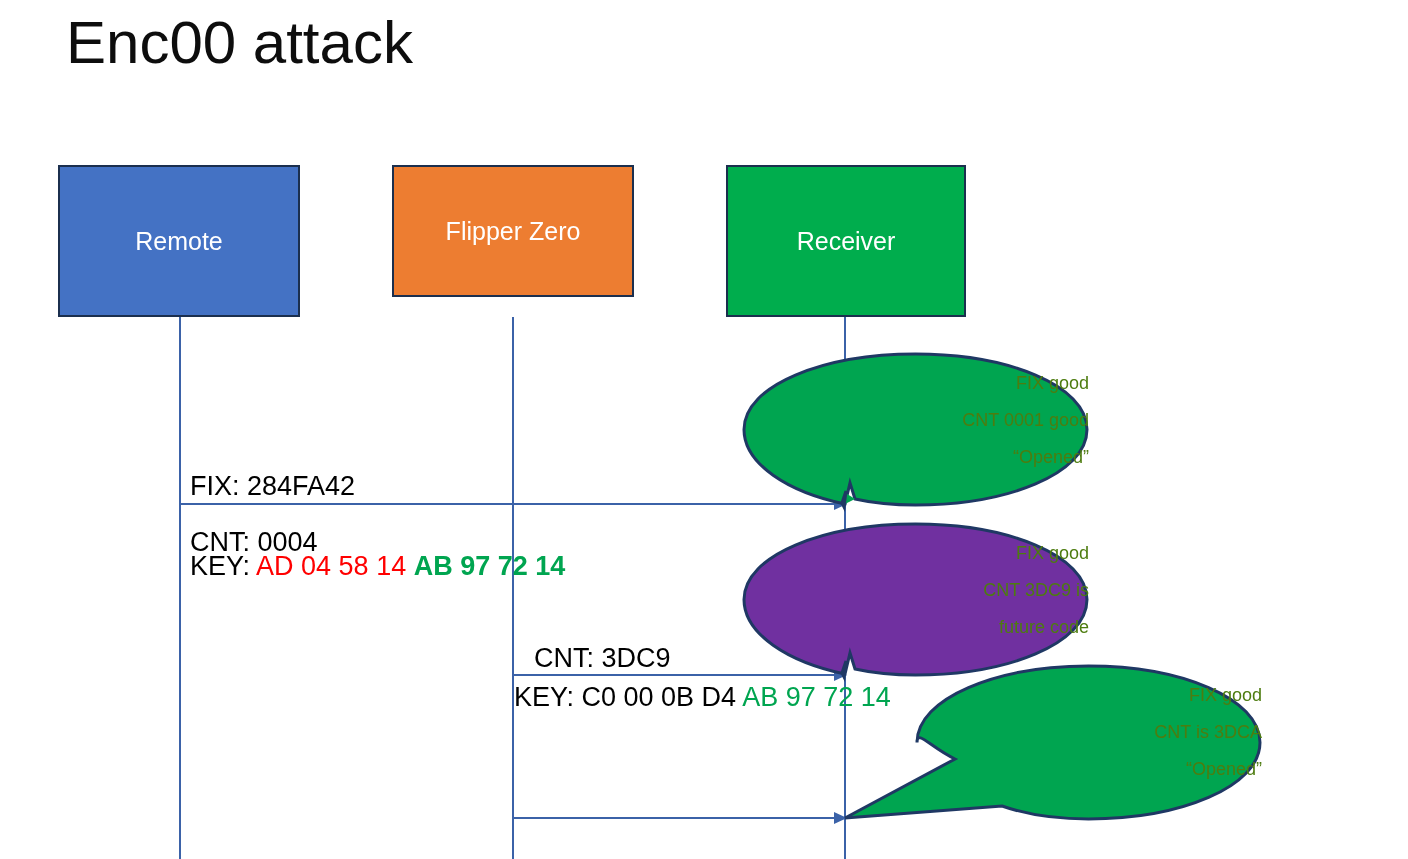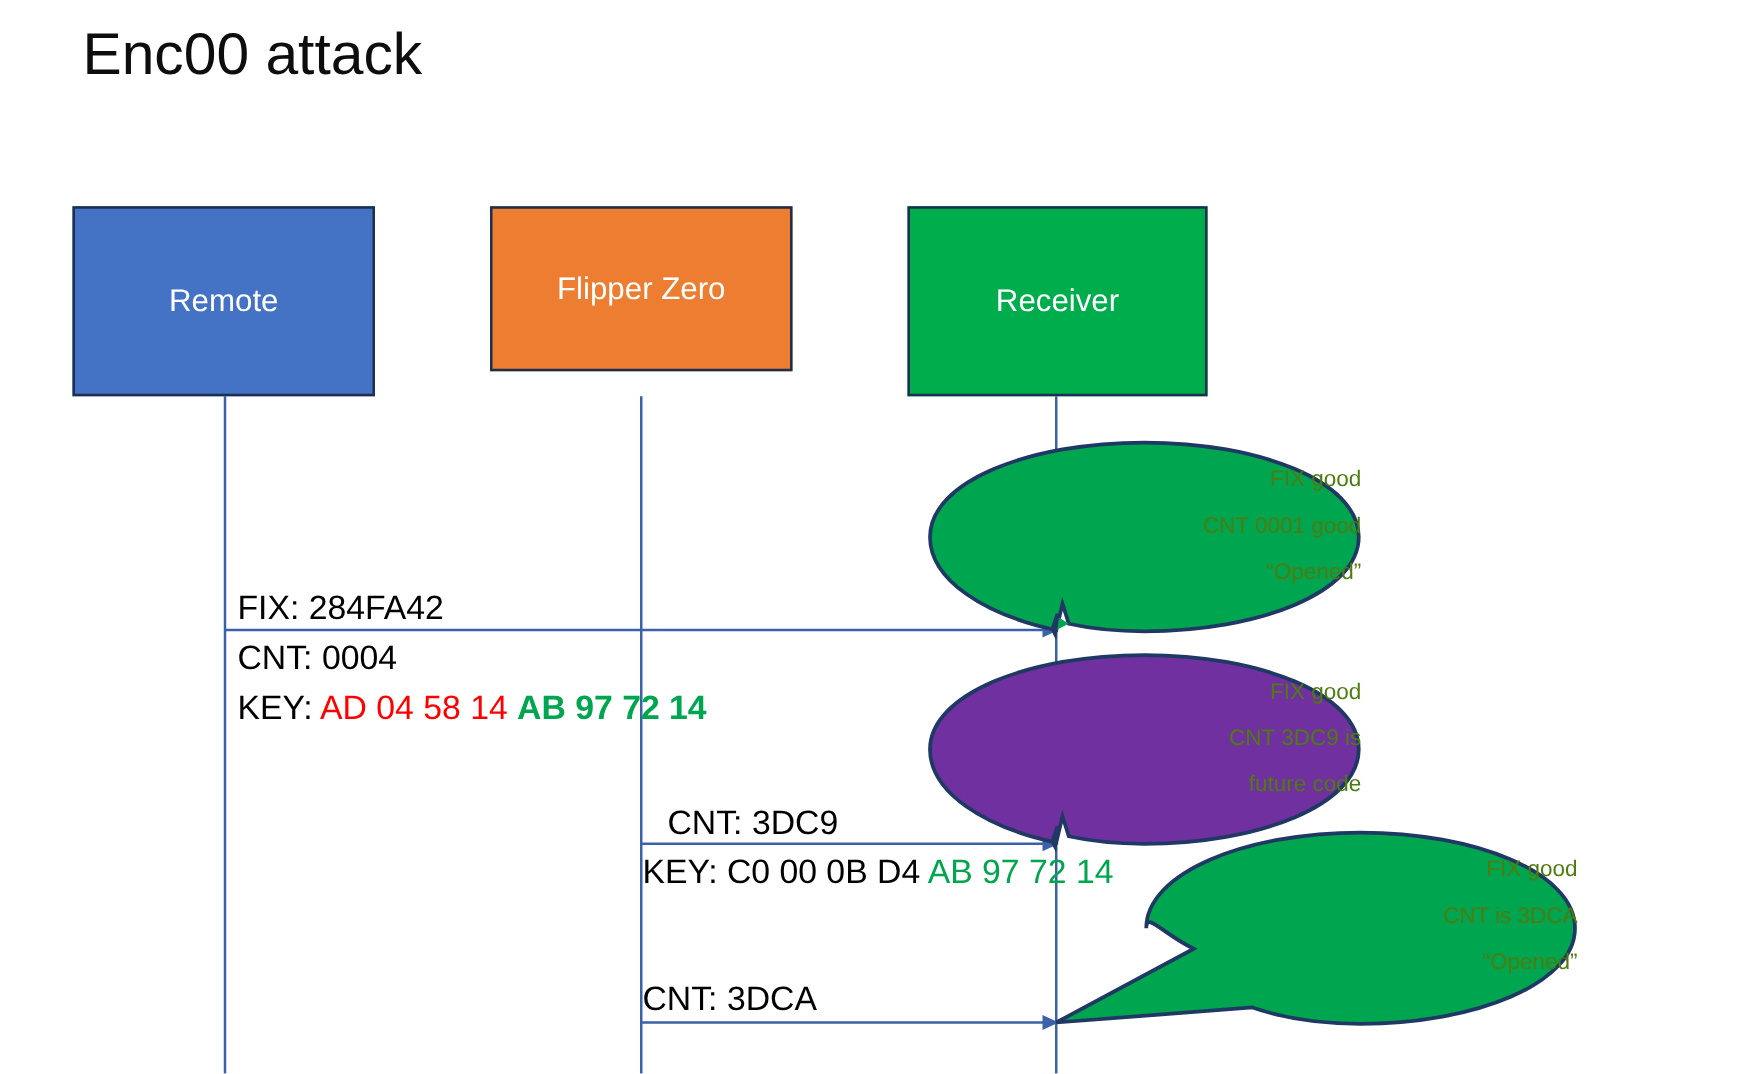--- a/index.html
+++ b/index.html
@@ -24,7 +24,7 @@
     position: absolute;
     left: 66px;
     top: 2px;
-    font-size: 47px;
+    font-size: 60px;
     line-height: 82px;
     font-weight: 400;
     color: #0d0d0d;

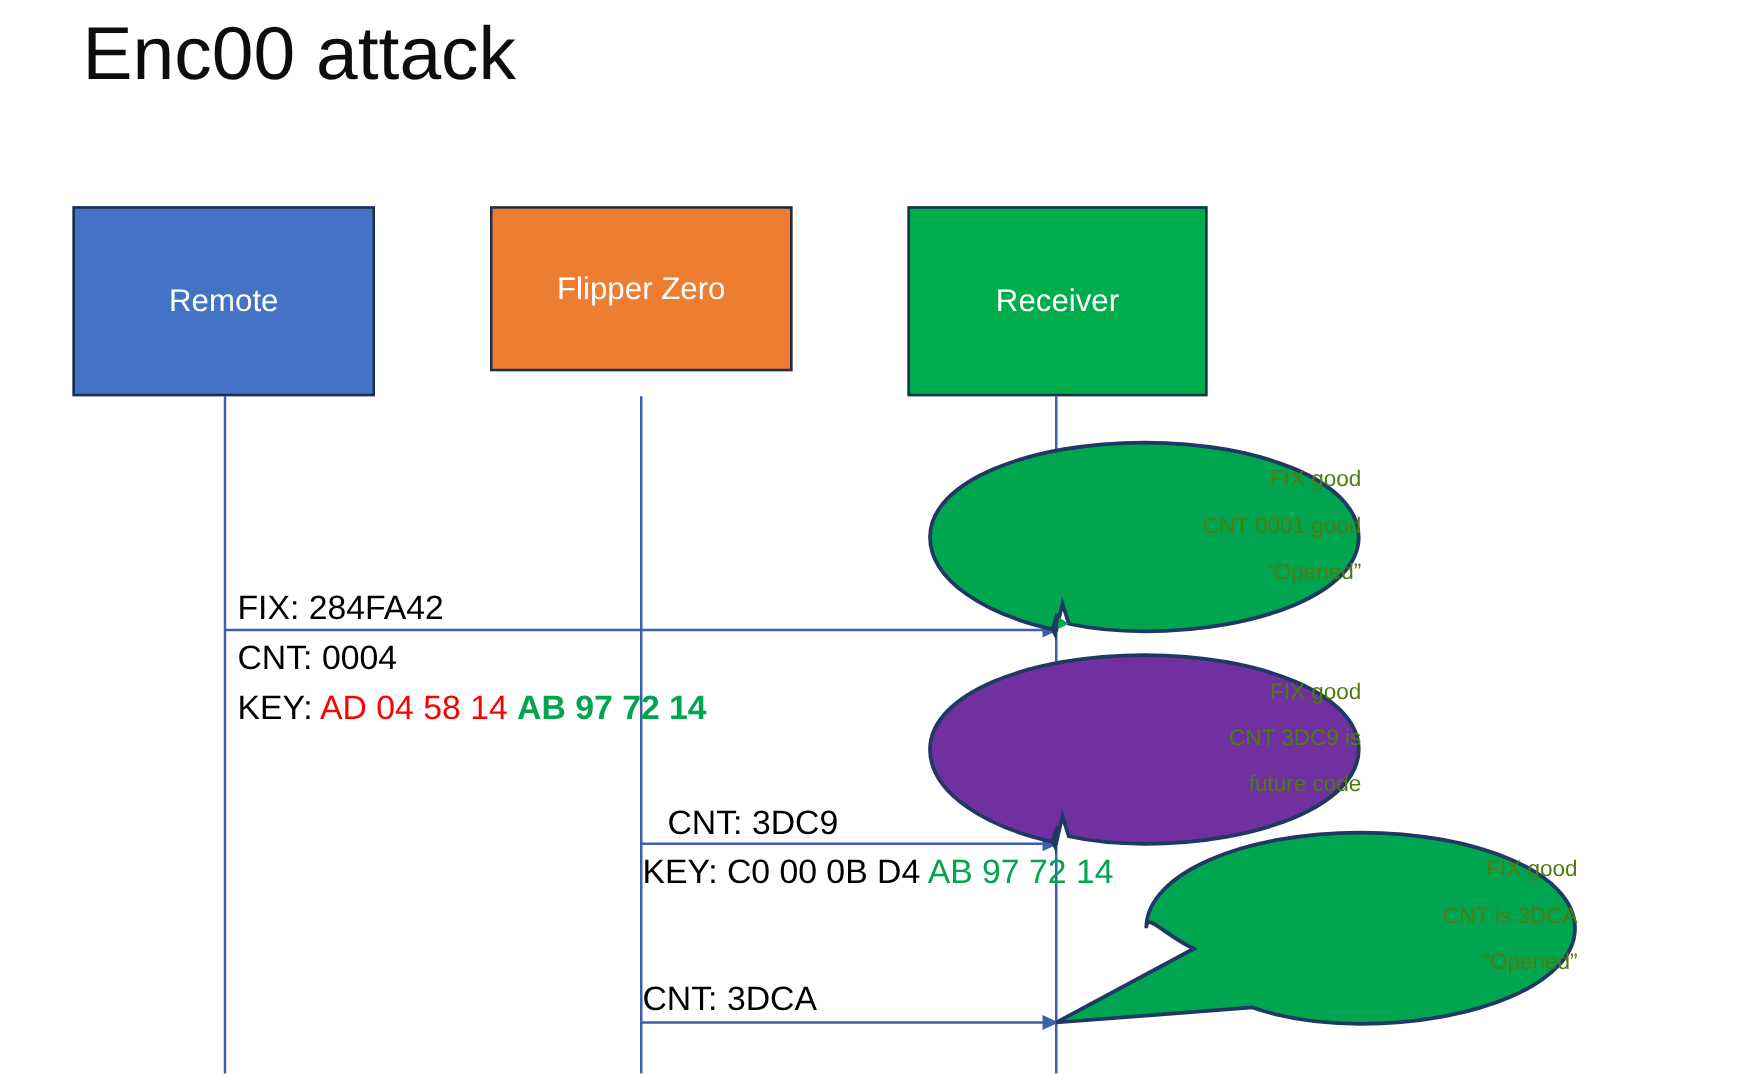--- a/index.html
+++ b/index.html
@@ -89,7 +89,7 @@
     white-space: nowrap;
   }
   .lbl-fix   { left: 190px; top: 468px; }
-  .lbl-cnt1  { left: 190px; top: 508px; }
+  .lbl-cnt1  { left: 190px; top: 524px; }
   .lbl-key1  { left: 190px; top: 548px; }
   .lbl-cnt2  { left: 514px; top: 640px; margin-left: 20px; }
   .lbl-key2  { left: 514px; top: 679px; }

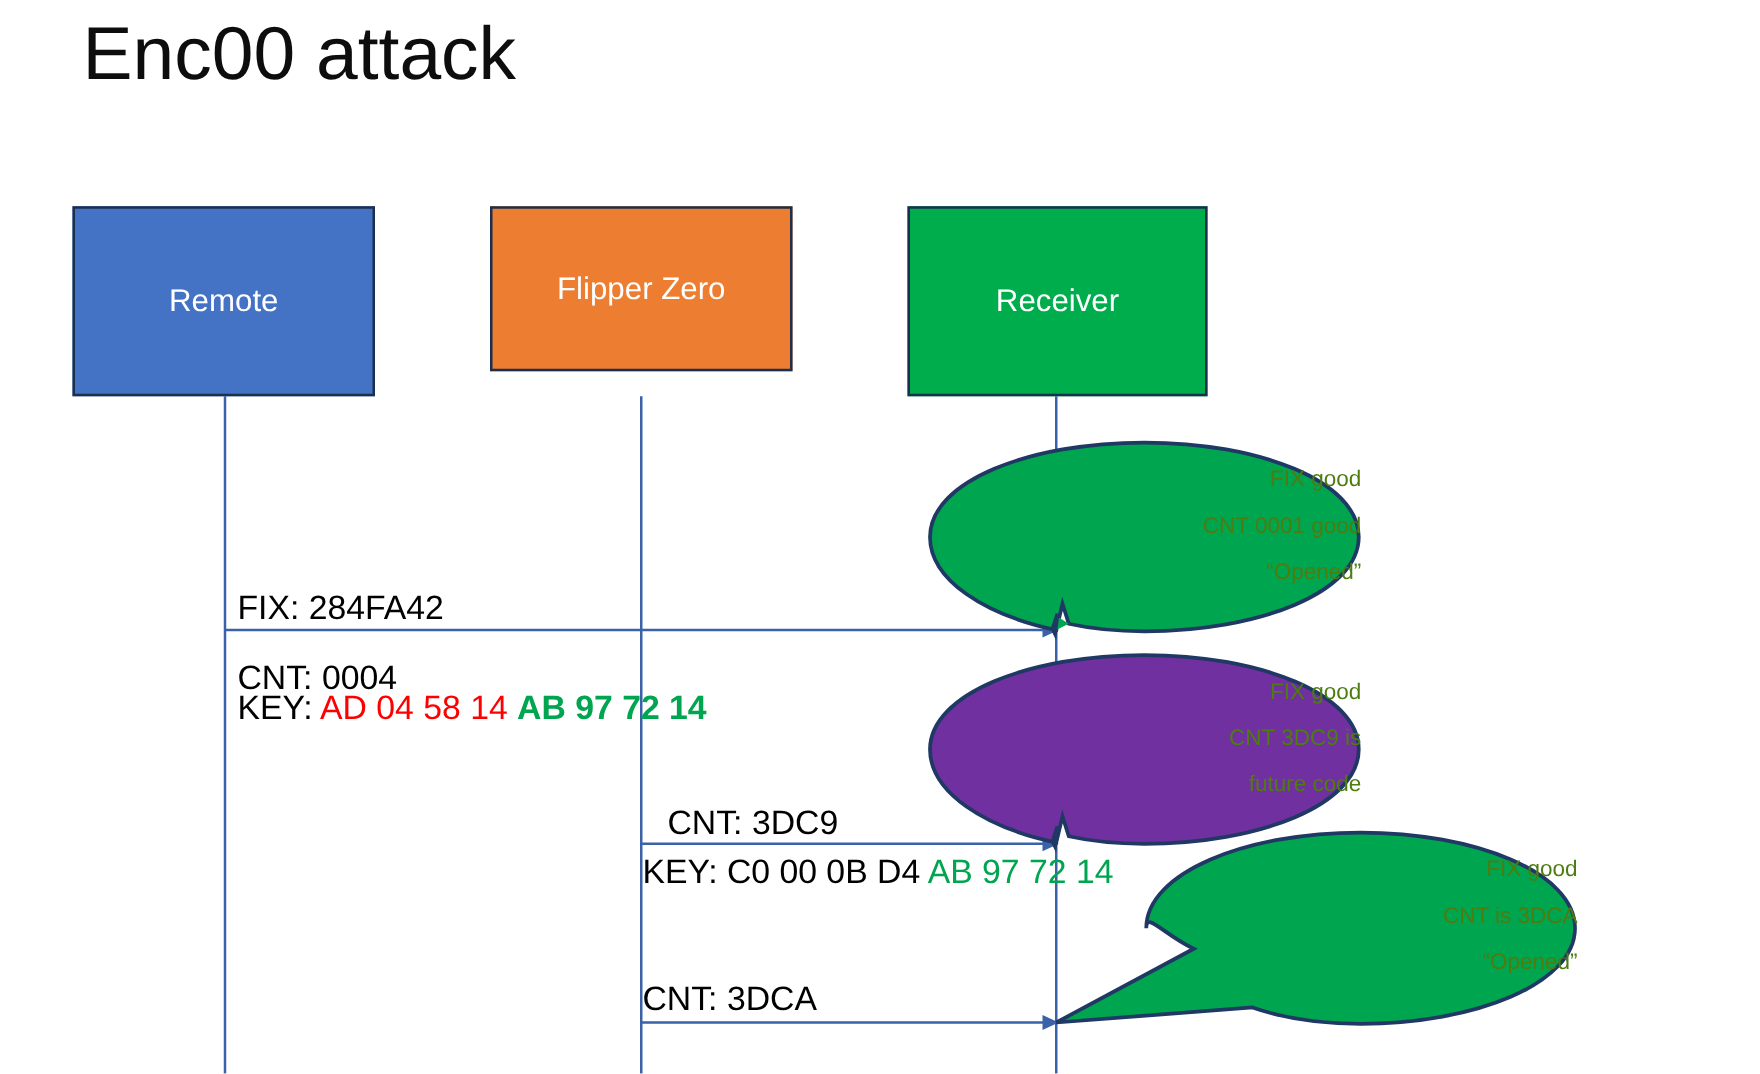--- a/index.html
+++ b/index.html
@@ -153,7 +153,6 @@
   <div class="msg-label lbl-cnt2">CNT: 3DC9</div>
   <div class="msg-label lbl-key2"><span>KEY: C0 00 0B D4 </span><span class="hex-green">AB 97 72 14</span></div>
 
-  <div class="msg-label lbl-cnt3">CNT: 3DCA</div>
 
   <div class="bubble-wrap bubble-1">
     <svg class="bubble-svg" width="347" height="155" viewBox="0 0 347 155">

